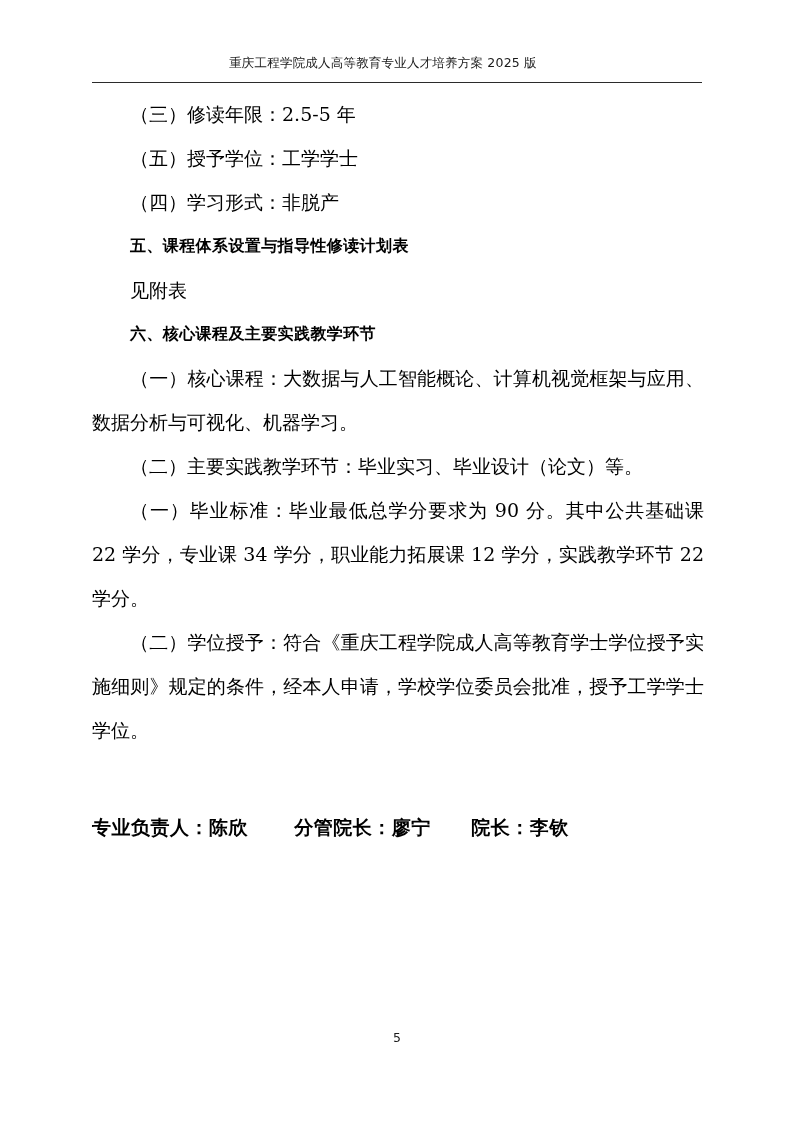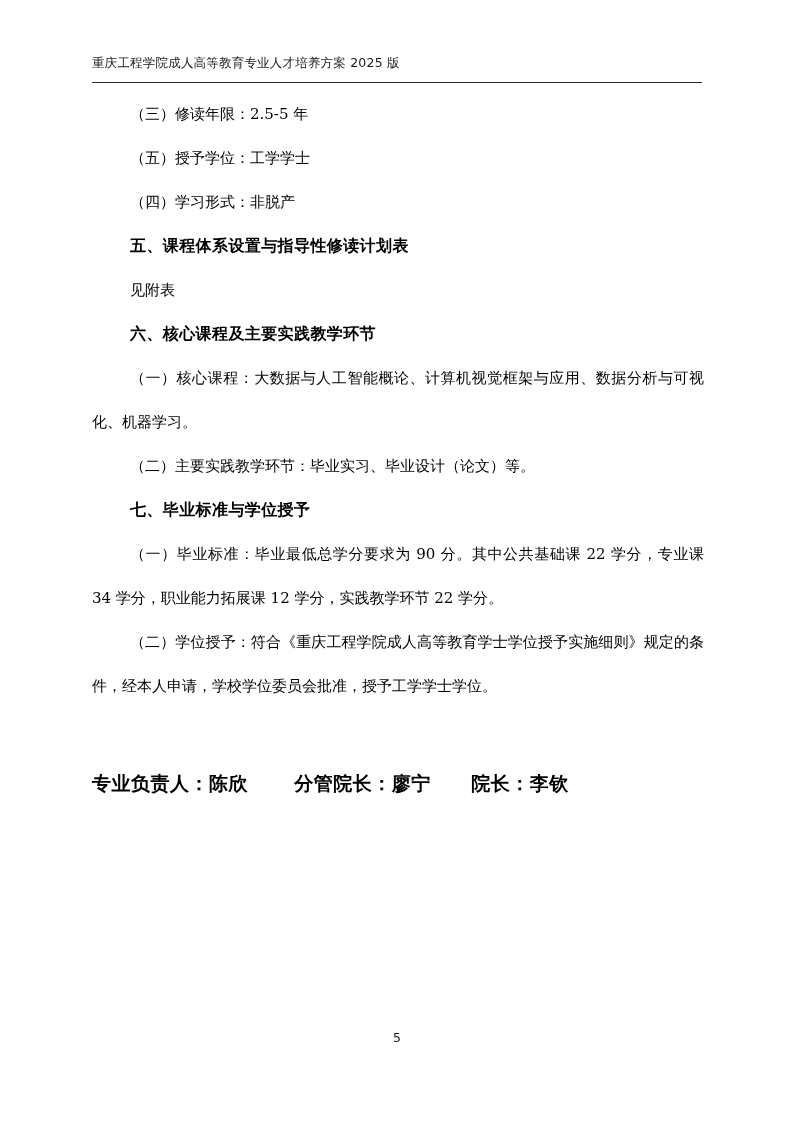--- a/index.html
+++ b/index.html
@@ -25,9 +25,9 @@
   .header {
     position: absolute;
     top: 55px;
-    left: 92px;
+    left: 78px;
     width: 610px;
-    text-align: left;
+    text-align: center;
     font-family: "DejaVu Sans", "Liberation Sans", sans-serif;
     font-size: 12.5px;
     letter-spacing: 0.2px;

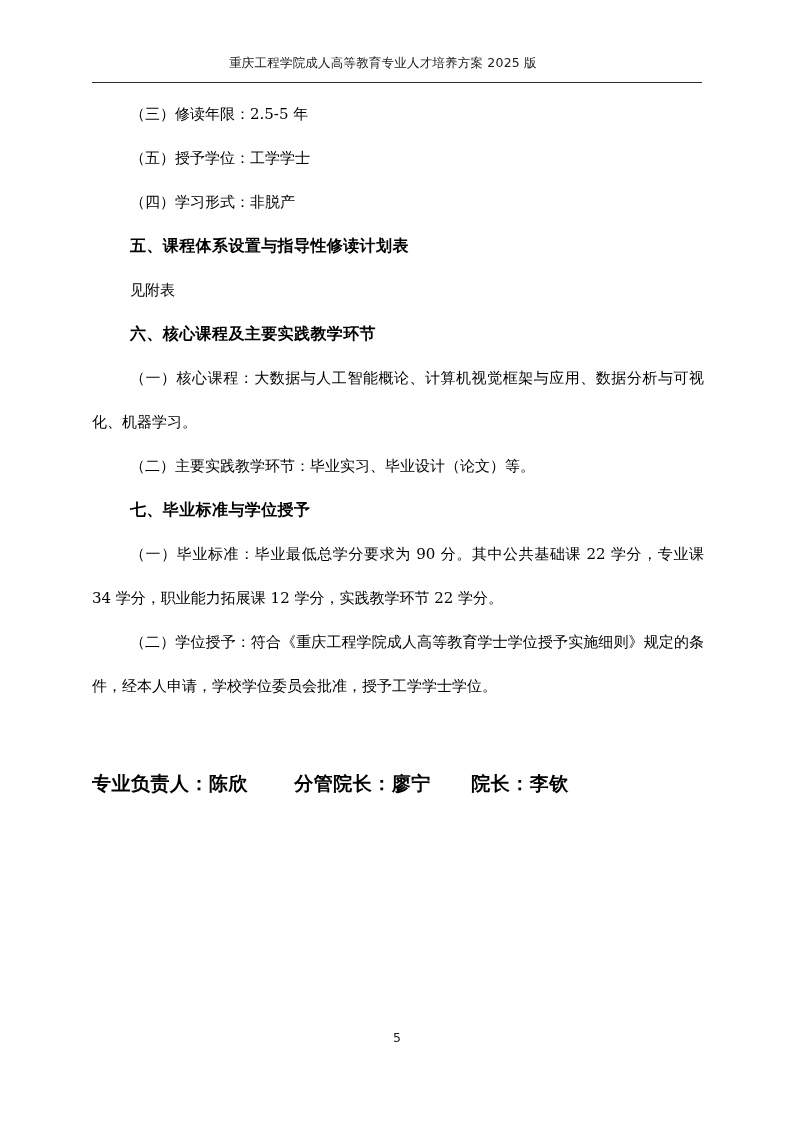--- a/index.html
+++ b/index.html
@@ -50,7 +50,7 @@
   }
   p {
     margin: 0;
-    font-size: 15px;
+    font-size: 19px;
     line-height: 44px;
     text-align: justify;
     text-justify: inter-ideograph;

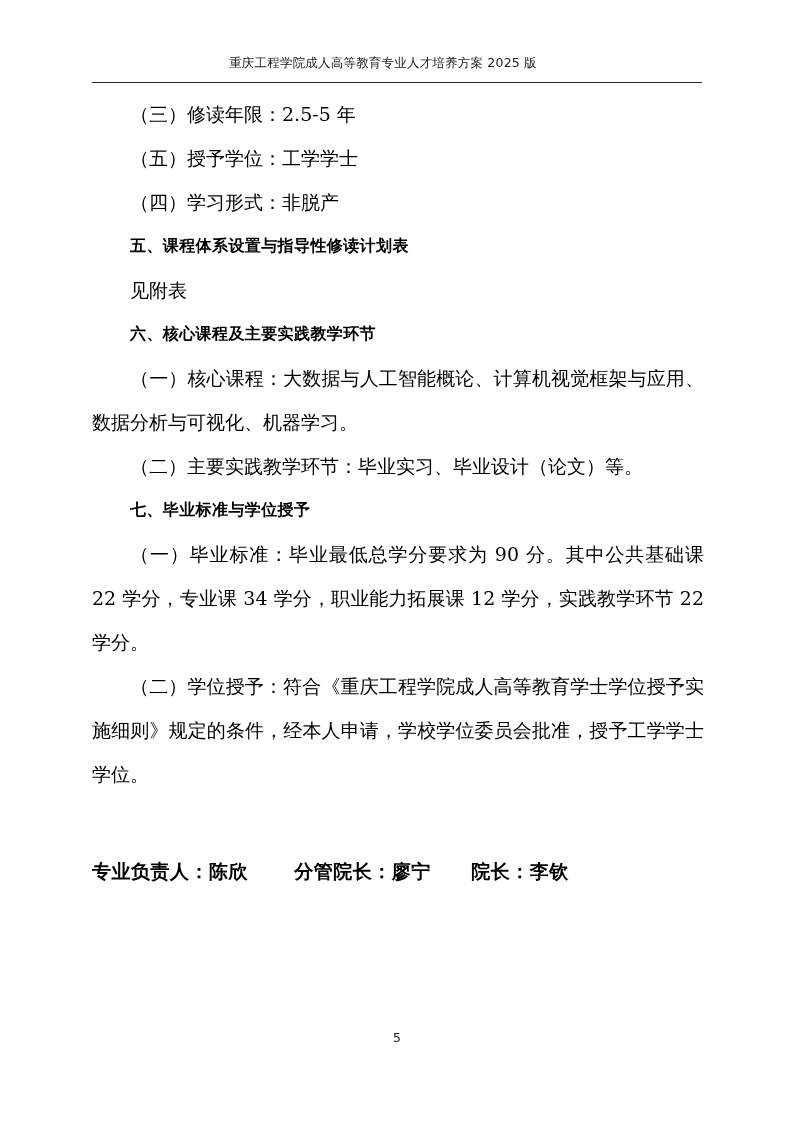--- a/index.html
+++ b/index.html
@@ -110,7 +110,6 @@
     <p class="indent body-line">（一）核心课程：大数据与人工智能概论、计算机视觉框架与应用、数据分析与可视化、机器学习。</p>
     <p class="indent body-line">（二）主要实践教学环节：毕业实习、毕业设计（论文）等。</p>
 
-    <p class="heading">七、毕业标准与学位授予</p>
 
     <p class="indent body-line">（一）毕业标准：毕业最低总学分要求为 90 分。其中公共基础课 22 学分，专业课 34 学分，职业能力拓展课 12 学分，实践教学环节 22 学分。</p>
     <p class="indent body-line">（二）学位授予：符合《重庆工程学院成人高等教育学士学位授予实施细则》规定的条件，经本人申请，学校学位委员会批准，授予工学学士学位。</p>

